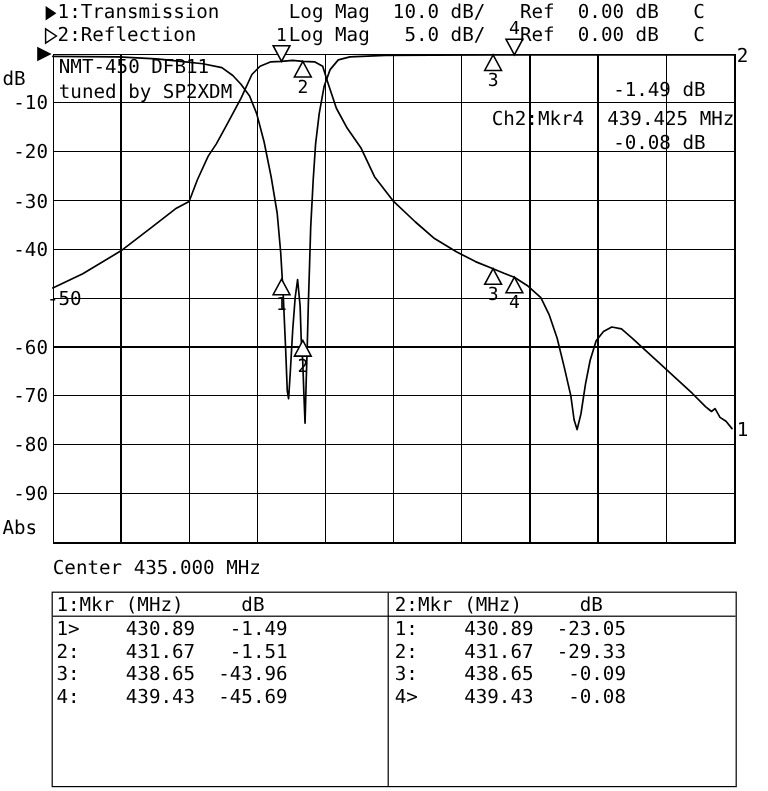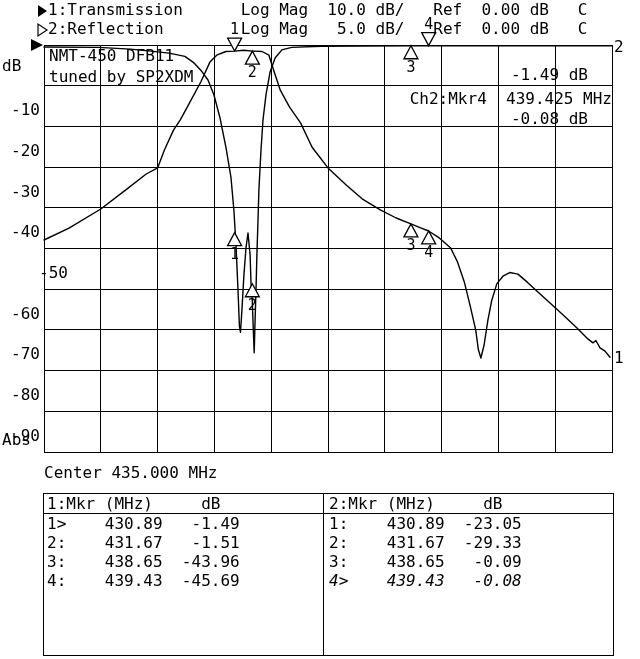--- a/index.html
+++ b/index.html
@@ -7,7 +7,7 @@
           font-family:"DejaVu Sans Mono","Liberation Mono",monospace;font-size:16px;overflow:hidden;}
   .t{position:absolute;white-space:pre;line-height:19px;}
   .r{left:0;text-align:right;}
-  .tick{left:0;width:40px;text-align:right;margin-top:24px;}
+  .tick{left:0;width:40px;text-align:right;}
   #plot-svg{position:absolute;left:0;top:0;z-index:1;}
   .txt-layer{z-index:2;}
   #mtable{position:absolute;left:43px;top:493px;width:571px;height:163px;

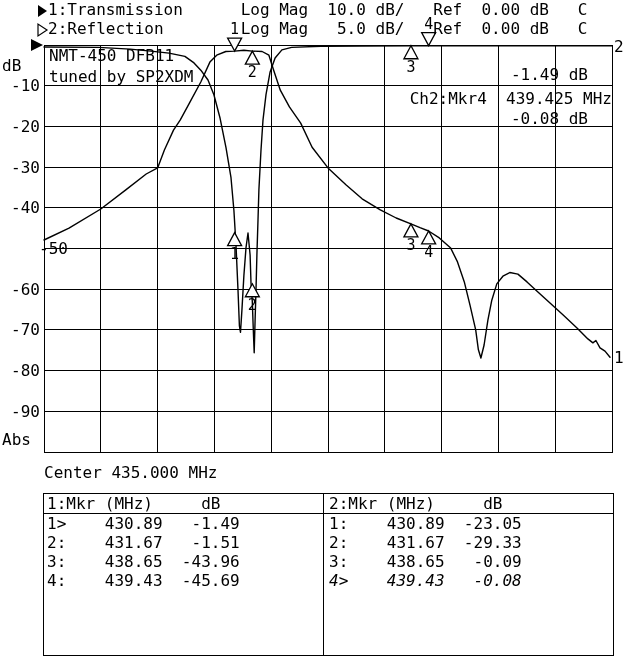--- a/index.html
+++ b/index.html
@@ -104,7 +104,7 @@
     <div class="t txt-layer" style="left: 329px; top: 514px;">1:    430.89  -23.05</div>
     <div class="t txt-layer" style="left: 329px; top: 533px;">2:    431.67  -29.33</div>
     <div class="t txt-layer" style="left: 329px; top: 552px;">3:    438.65   -0.09</div>
-    <div class="t txt-layer" style="left: 329px; top: 571px; font-style: italic;">4&gt;    439.43   -0.08</div>
+    <div class="t txt-layer" style="left: 329px; top: 571px;">4&gt;    439.43   -0.08</div>
   </div>
 
 </body></html>

